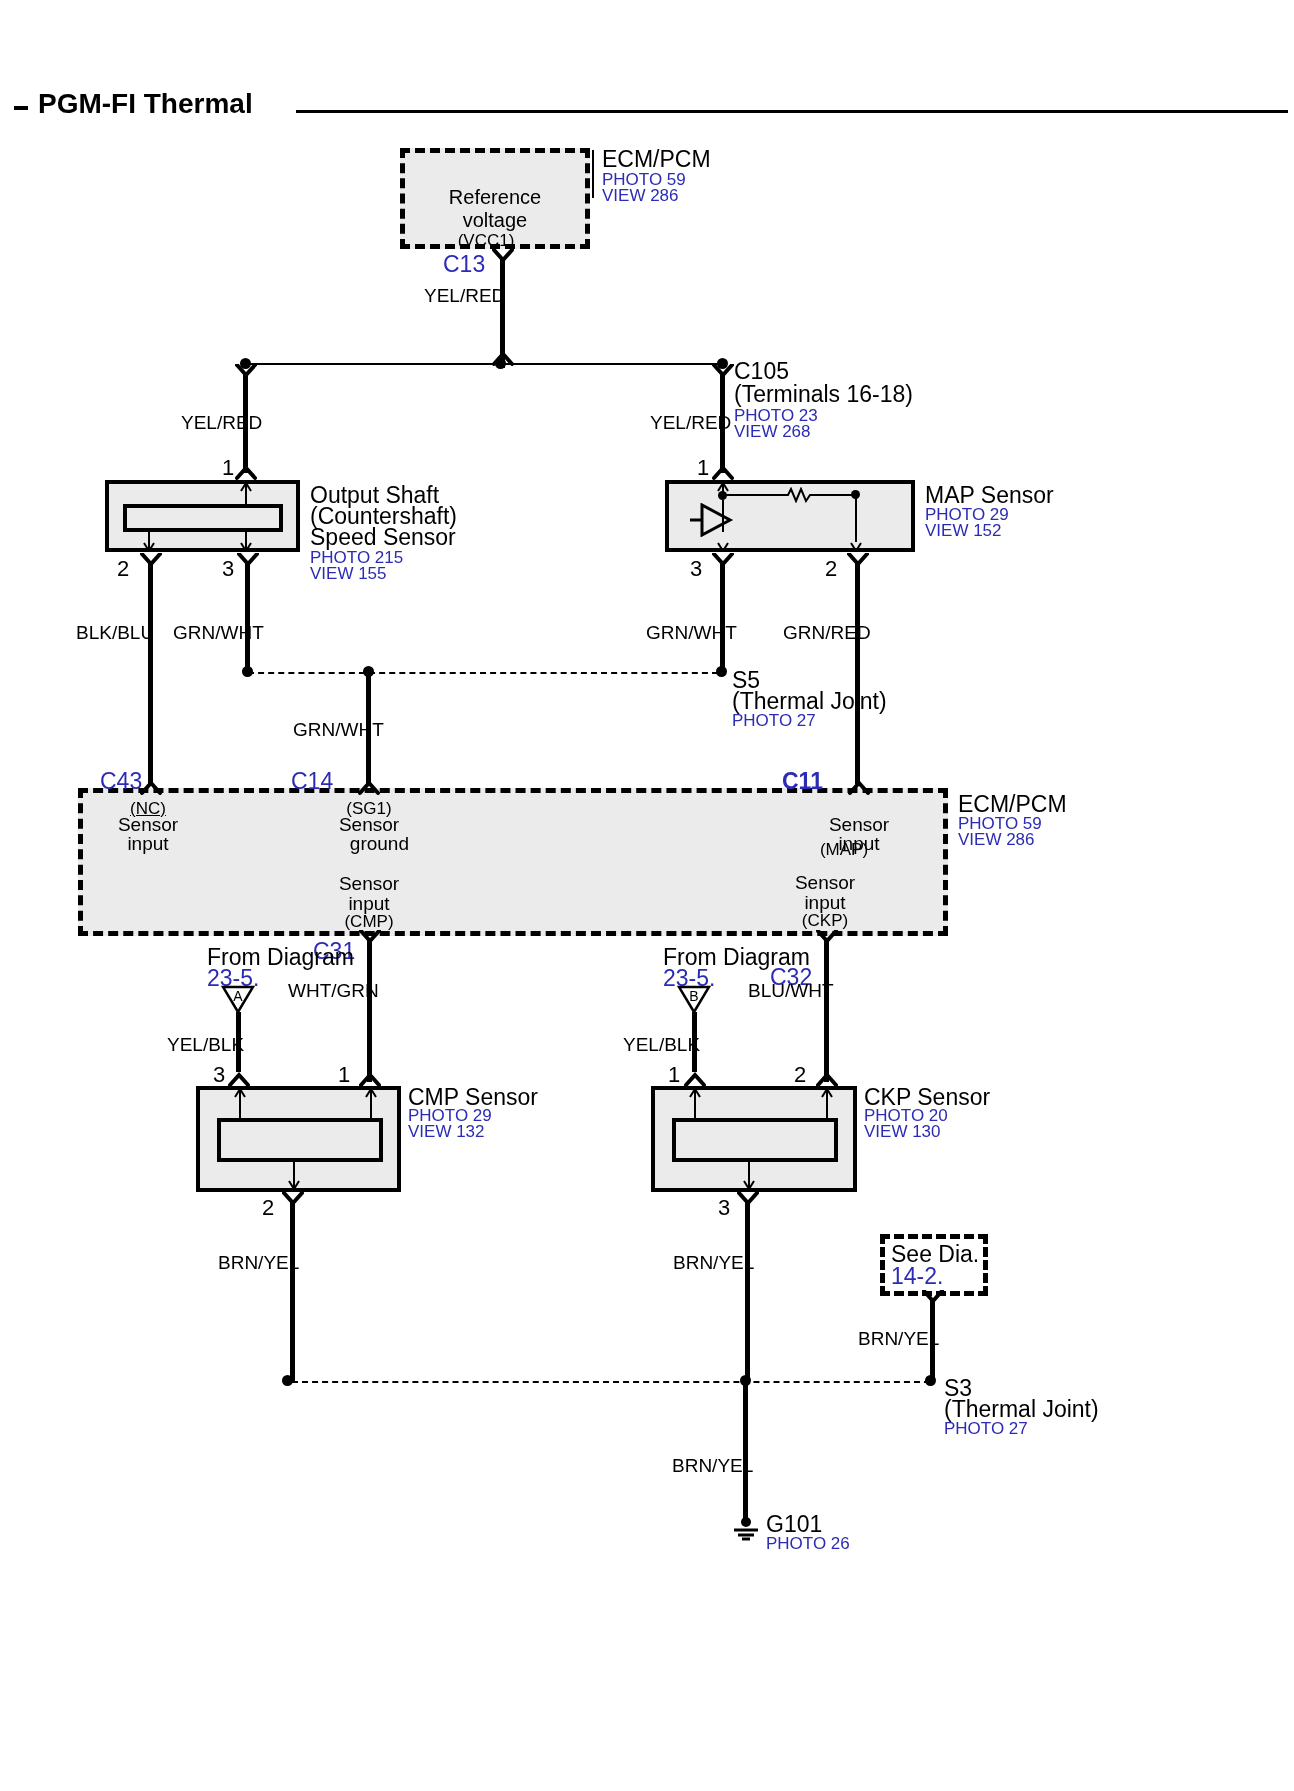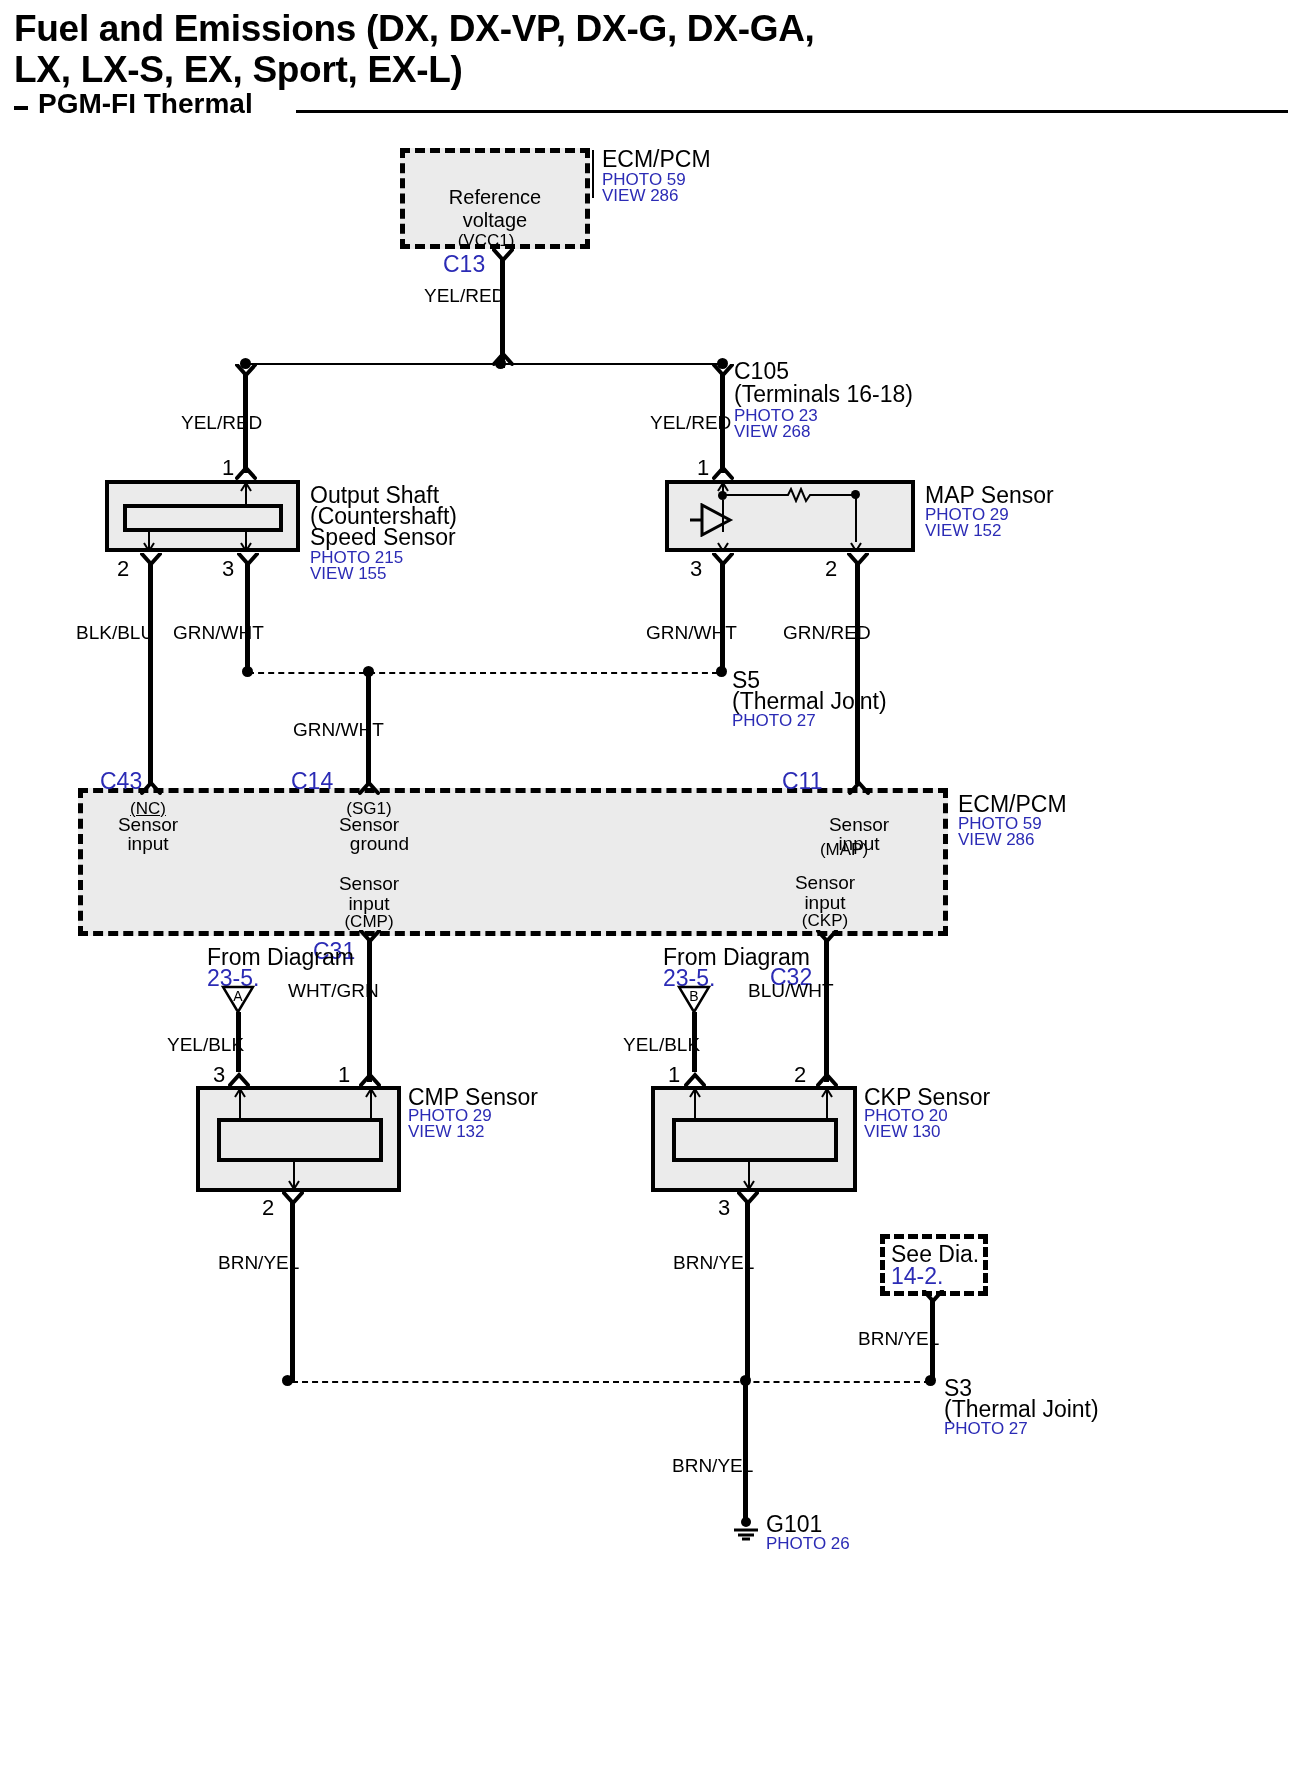--- a/index.html
+++ b/index.html
@@ -139,10 +139,6 @@
 
 <div id="page">
 
-  <div class="title">
-    <div>Fuel and Emissions (DX, DX-VP, DX-G, DX-GA,</div>
-    <div>LX, LX-S, EX, Sport, EX-L)</div>
-  </div>
 
   <div class="subtitle-row">
     <div class="subtitle-dash"></div>

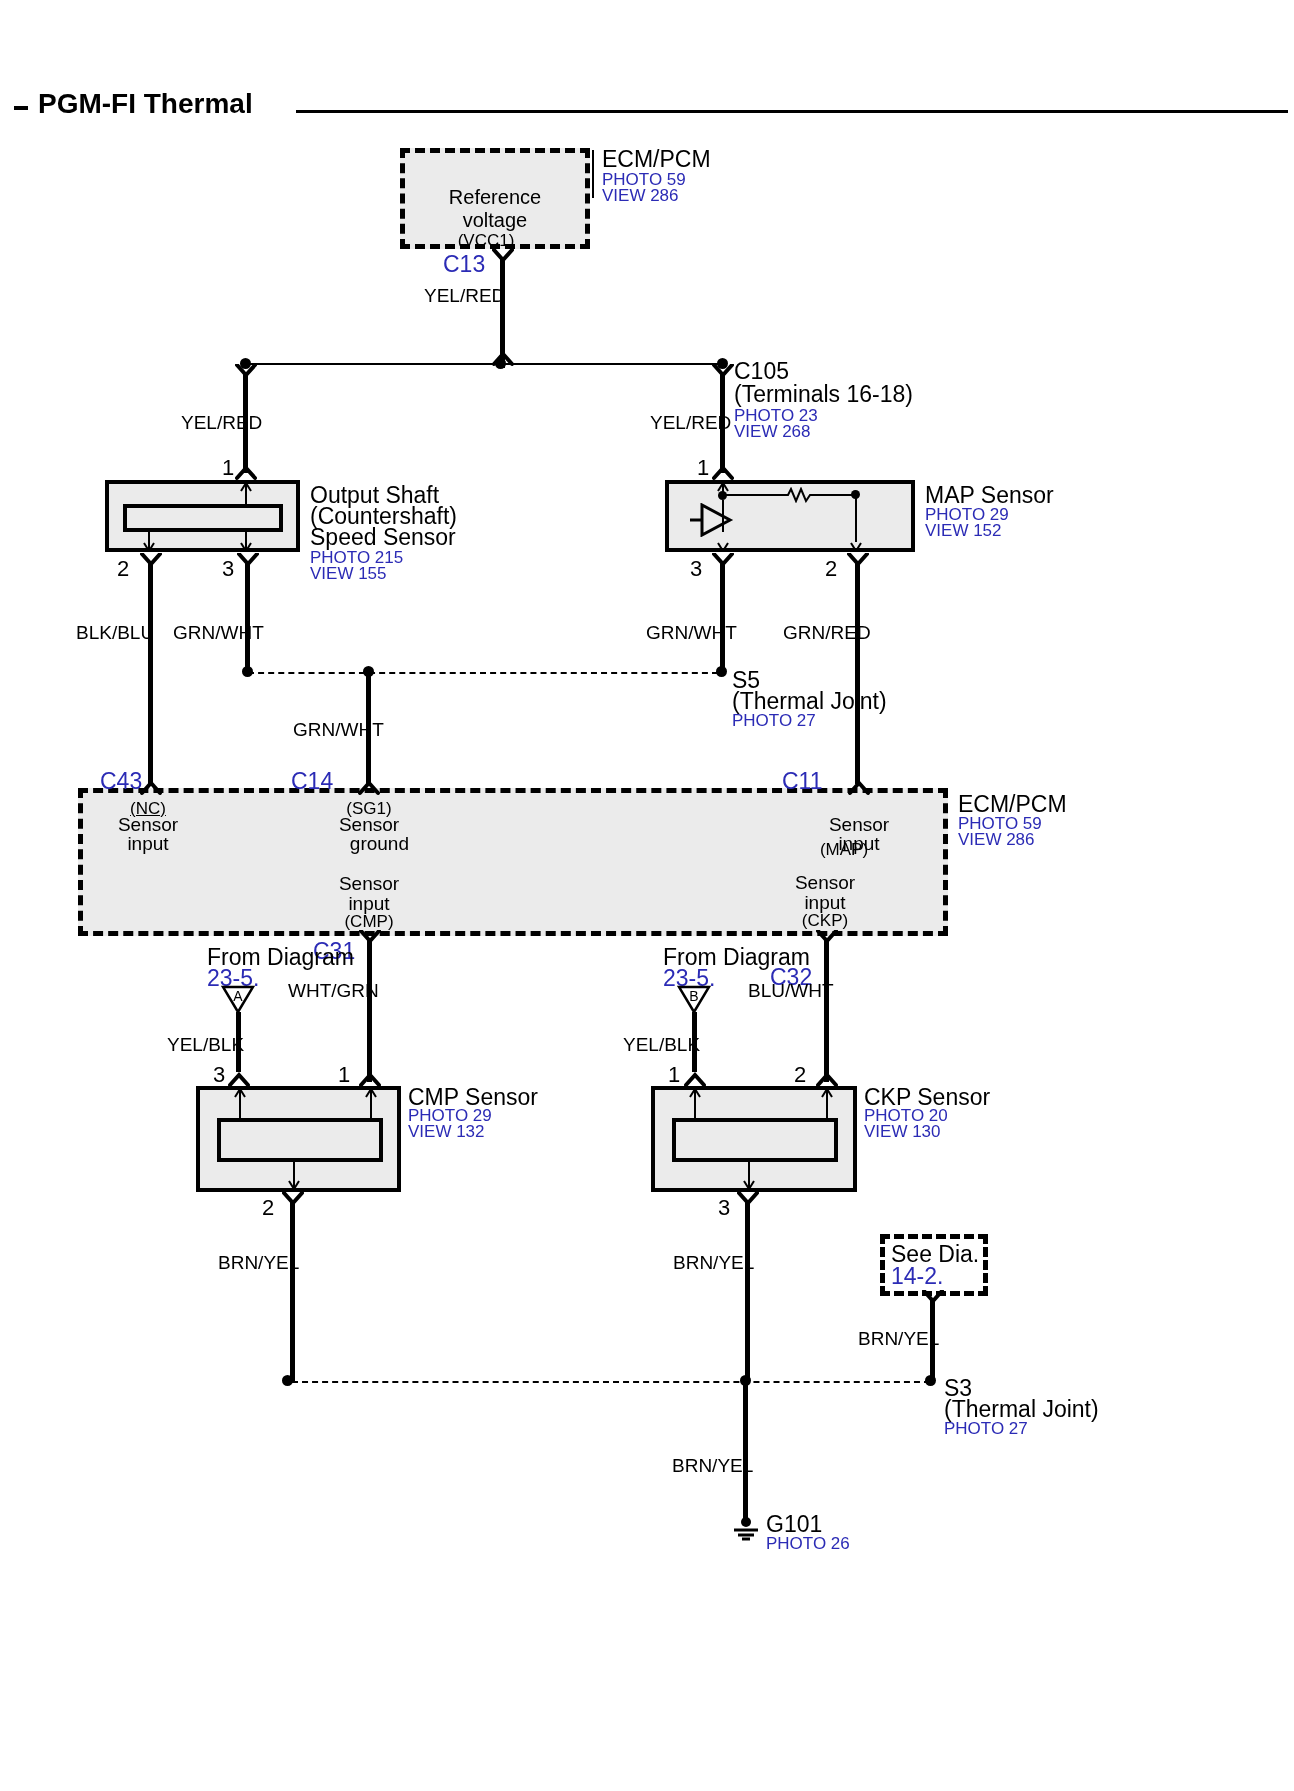--- a/index.html
+++ b/index.html
@@ -339,7 +339,7 @@
   <div class="lbl ctr" style="left:329px; top:814px; width:80px;">Sensor</div>
   <div class="lbl ctr" style="left:329px; top:833px; width:80px;text-align:right;">ground</div>
 
-  <div class="lbl big blue" style="left:782px; top:768px;">C11</div>
+  <div class="lbl big blue" style="left:782px; top:768px;font-weight:bold;">C11</div>
   <div class="conn-a" style="left:848px; top:780px;">
     <svg width="22" height="16" viewBox="0 0 22 16">
         <path d="M2 13 L11 3 L20 13" stroke="#000" stroke-width="4" fill="none" stroke-linecap="round"></path>

